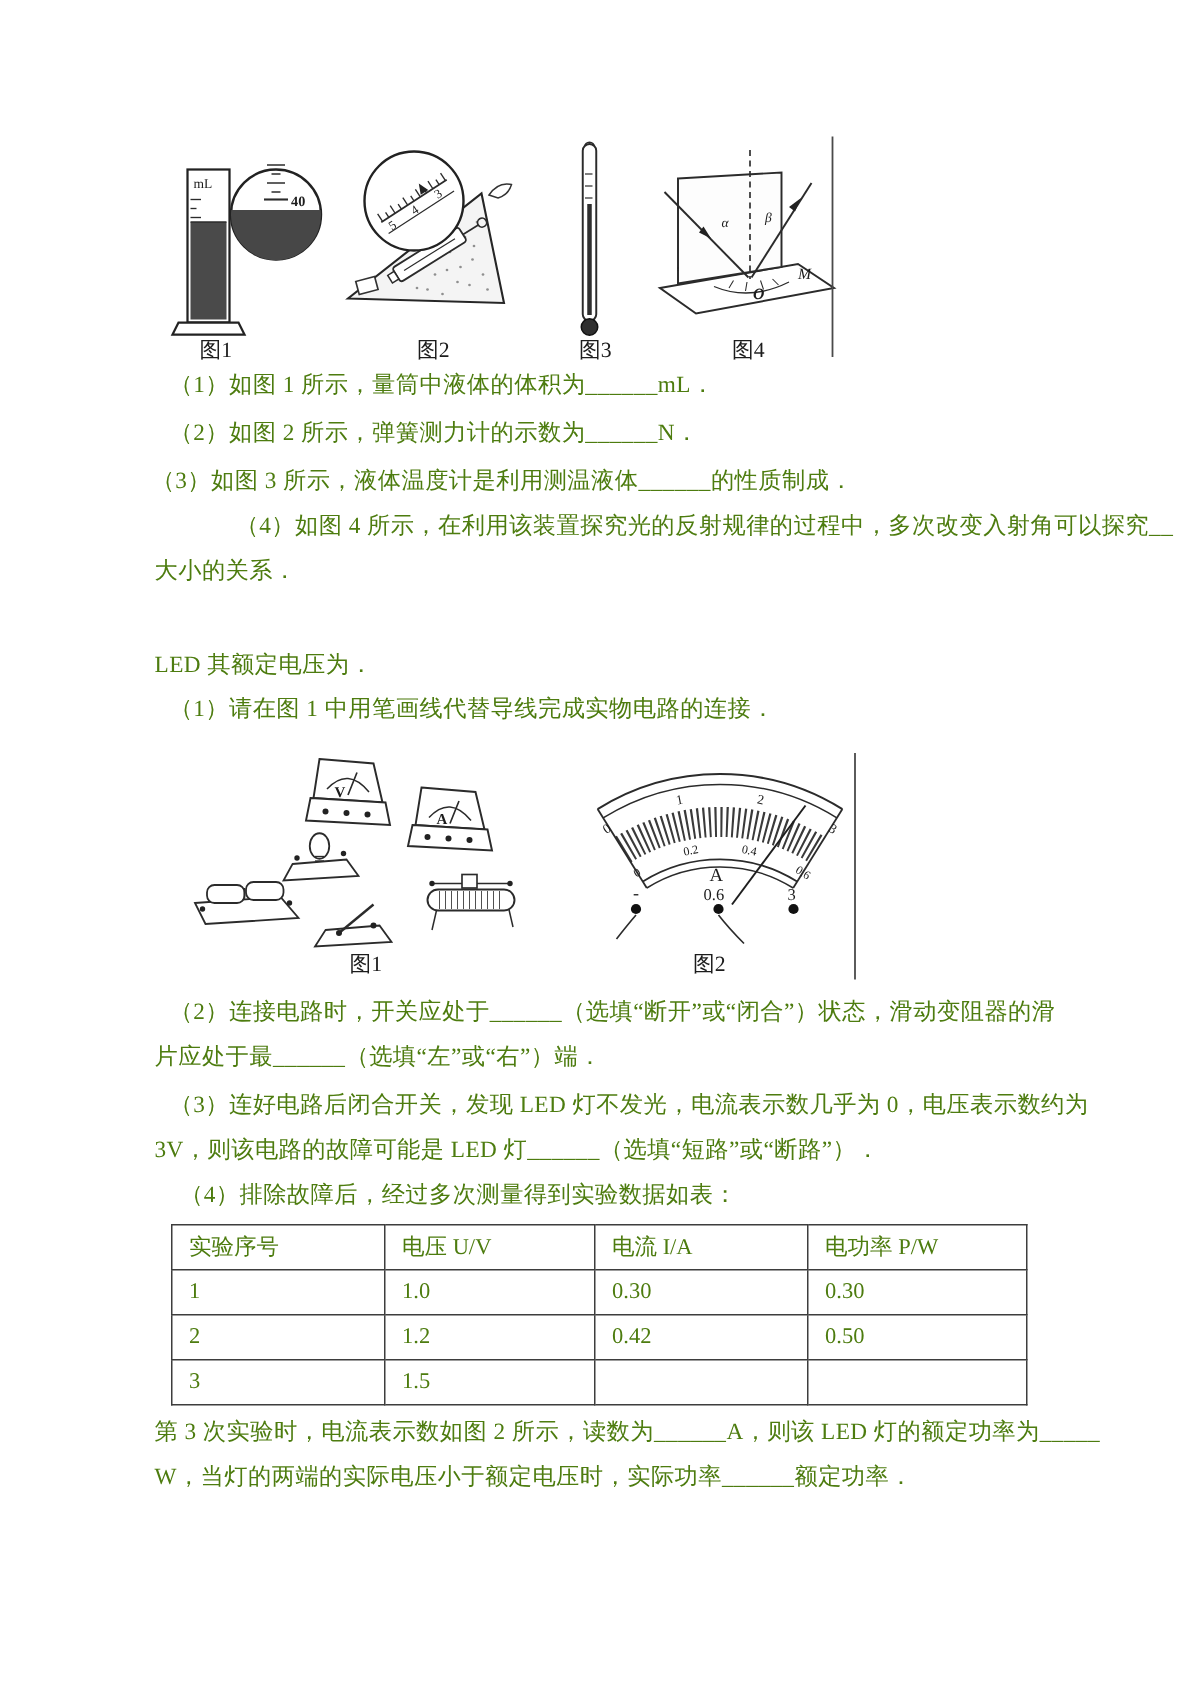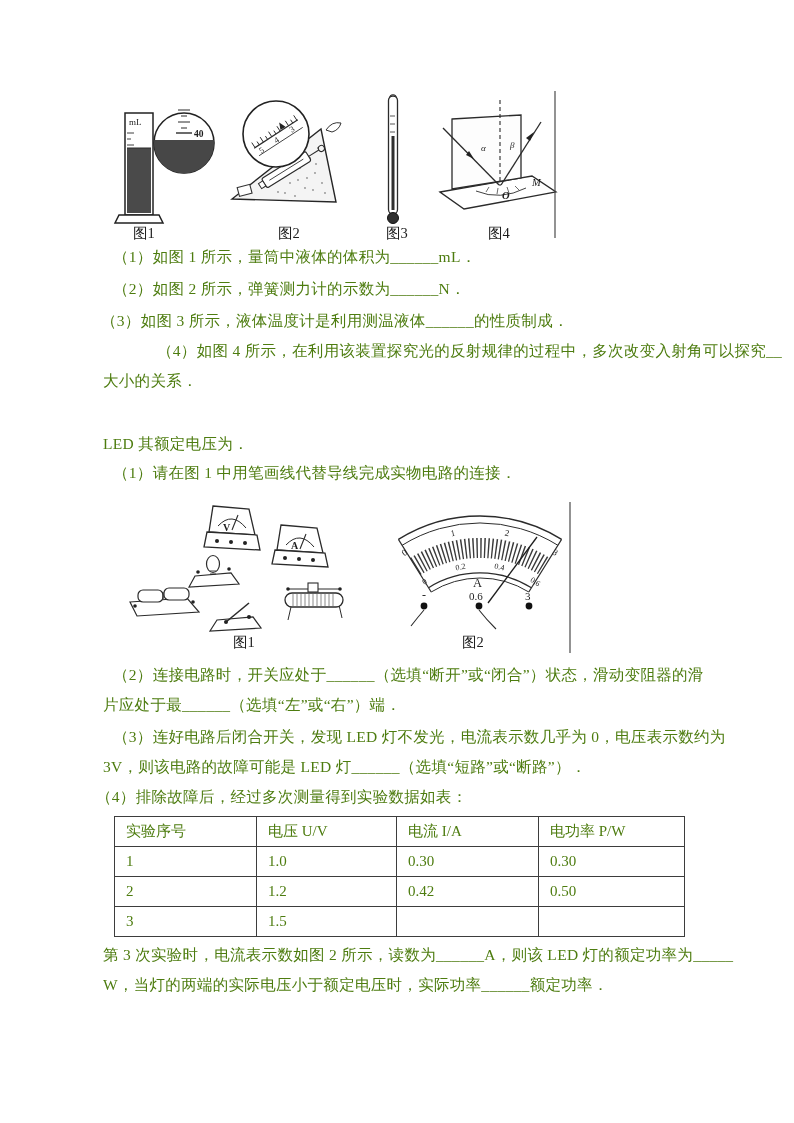--- a/index.html
+++ b/index.html
@@ -279,7 +279,7 @@
   <div class="tline" style="left:103px;top:695px;">片应处于最______（选填“左”或“右”）端．</div>
   <div class="tline" style="left:113px;top:727px;">（3）连好电路后闭合开关，发现 LED 灯不发光，电流表示数几乎为 0，电压表示数约为</div>
   <div class="tline" style="left:103px;top:757px;">3V，则该电路的故障可能是 LED 灯______（选填“短路”或“断路”）．</div>
-  <div class="tline" style="left:96px;top:787px;">（4）排除故障后，经过多次测量得到实验数据如表：</div>
+  <div class="tline" style="left:120px;top:787px;">（4）排除故障后，经过多次测量得到实验数据如表：</div>
 
   <table class="data-table">
     <colgroup>

